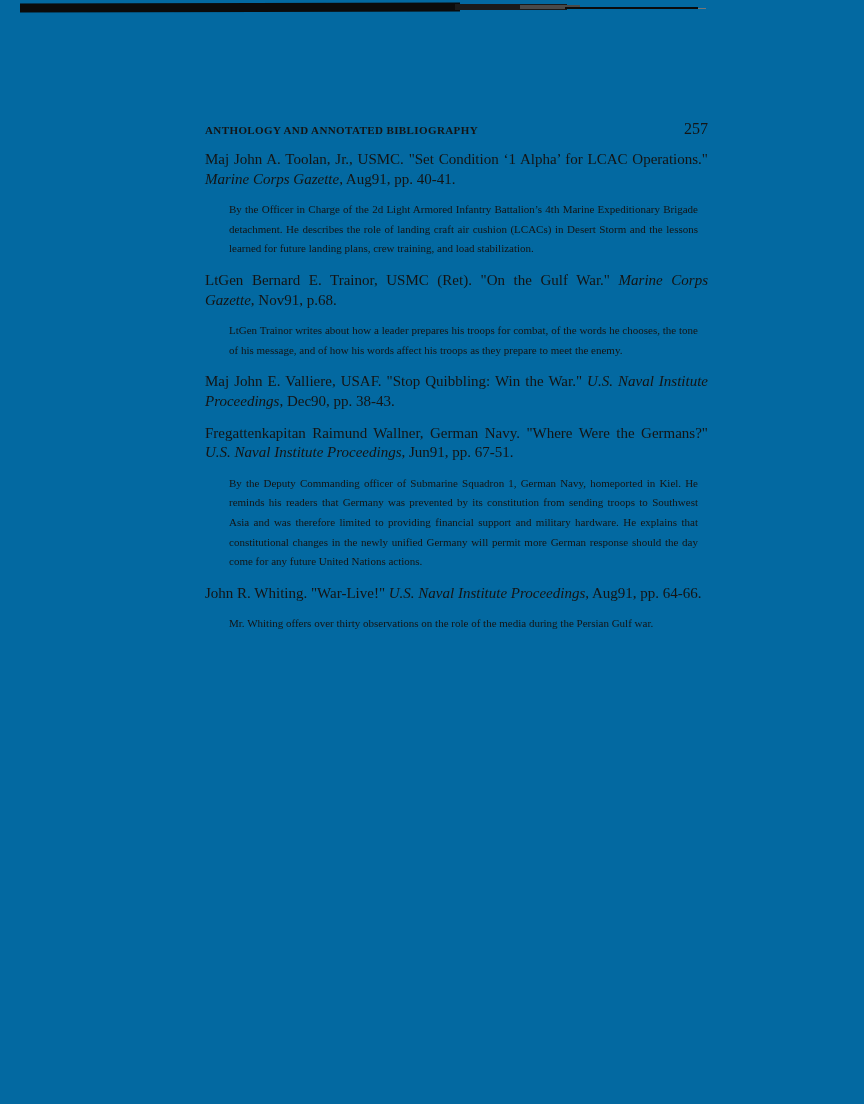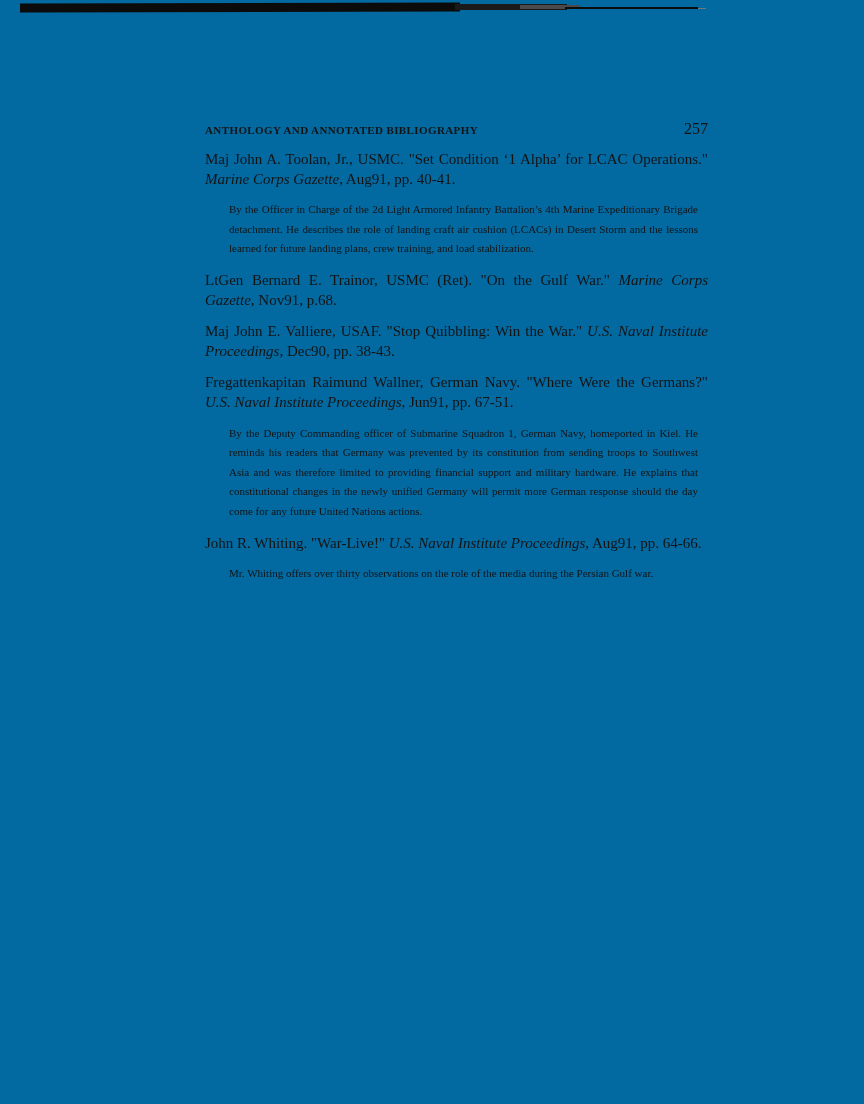--- a/index.html
+++ b/index.html
@@ -74,6 +74,7 @@
         </div>
         <div>
           <p class="citation"><span>LtGen Bernard E. Trainor, USMC (Ret).  "On the Gulf War." </span><span class="italic">Marine Corps Gazette</span><span>, Nov91, p.68.</span></p>
+          <p class="annotation">LtGen Trainor writes about how a leader prepares his troops for combat, of the words he chooses, the tone of his message, and of how his words affect his troops as they prepare to meet the enemy.</p>
         </div>
         <div>
           <p class="citation"><span>Maj John E. Valliere, USAF.  "Stop Quibbling: Win the War." </span><span class="italic">U.S. Naval Institute Proceedings</span><span>, Dec90, pp. 38-43.</span></p>

